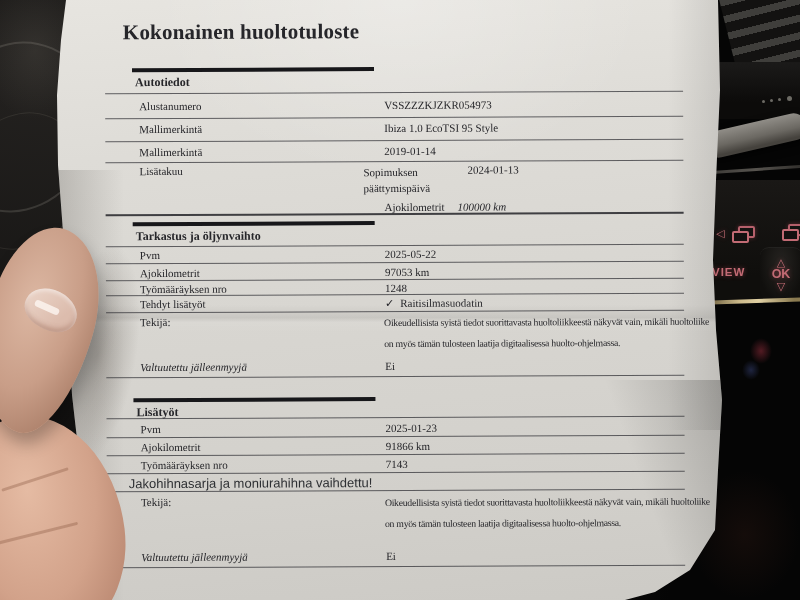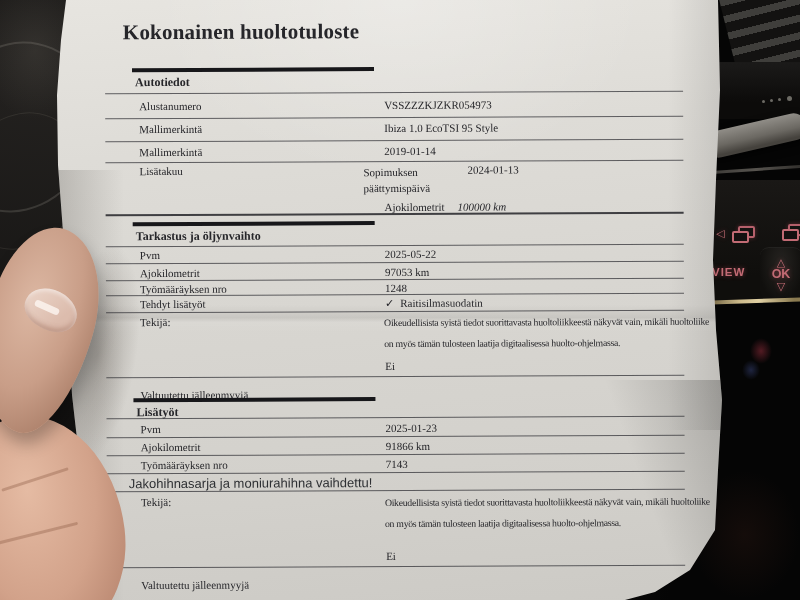--- a/index.html
+++ b/index.html
@@ -93,7 +93,7 @@
   .subval{position:absolute;left:468px;}
   .legal{position:absolute;left:384px;width:335px;font-size:9.8px;letter-spacing:-0.3px;
       line-height:21px;white-space:normal;}
-  .it{margin-top:28px;}
+  .it{font-style:italic;}
   .note-txt{position:absolute;left:128px;font-family:"Liberation Sans",sans-serif;
       font-size:13px;color:#2e3033;white-space:nowrap;}
   .chk{font-family:"DejaVu Sans",sans-serif;font-size:11px;margin-right:6px;}

